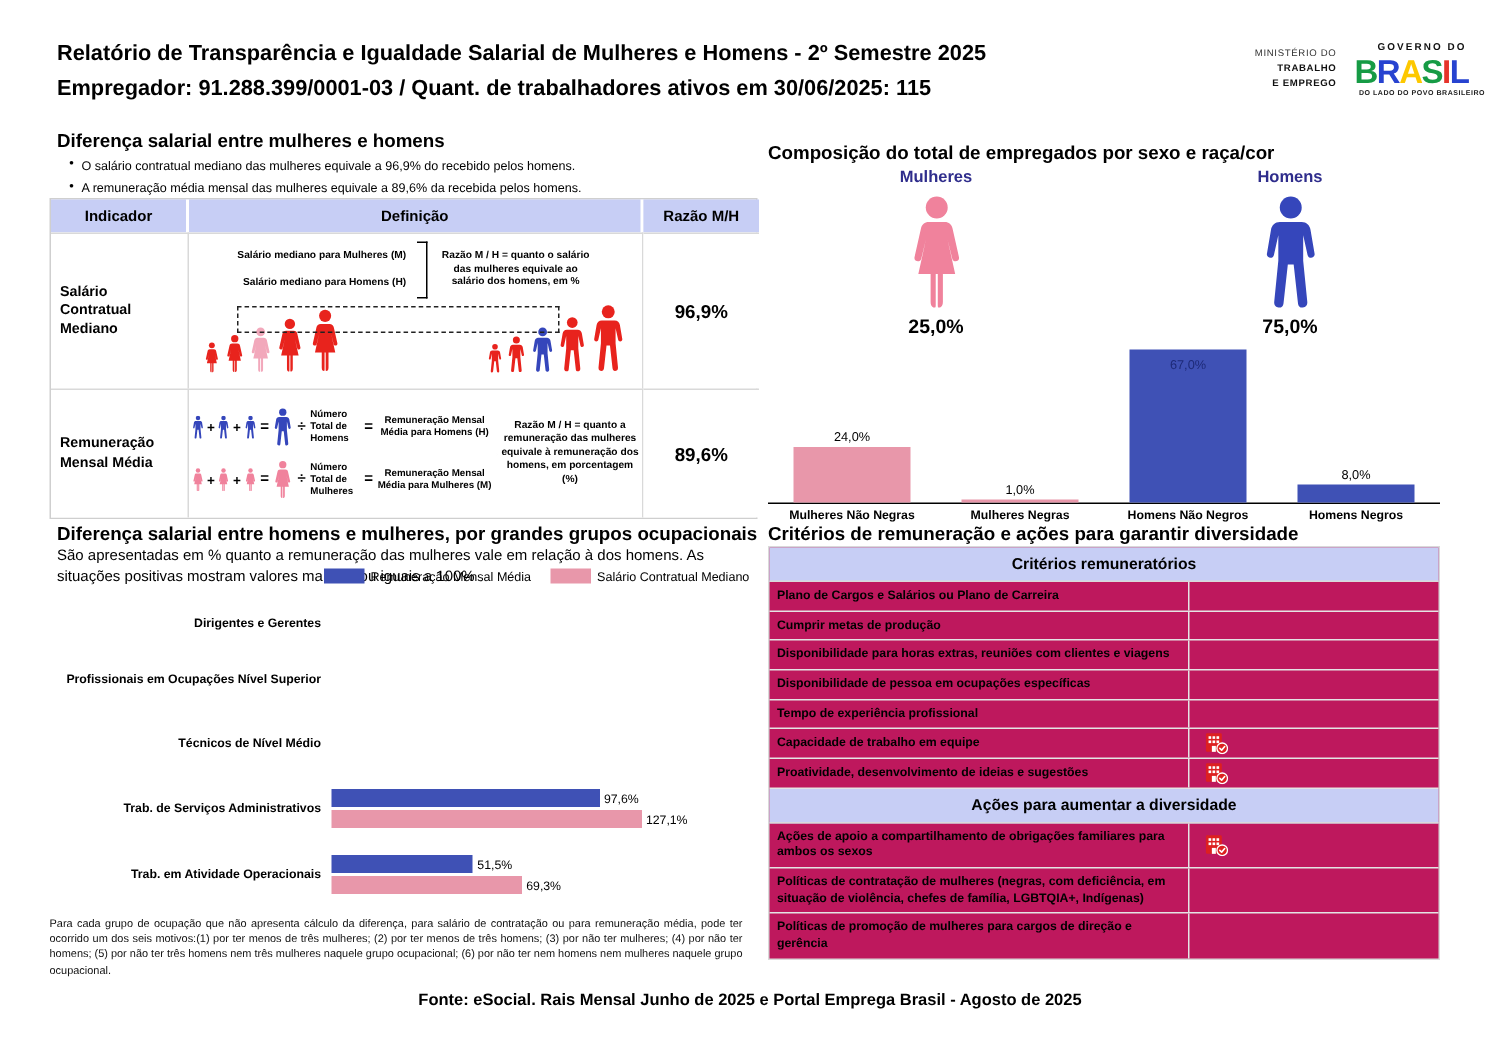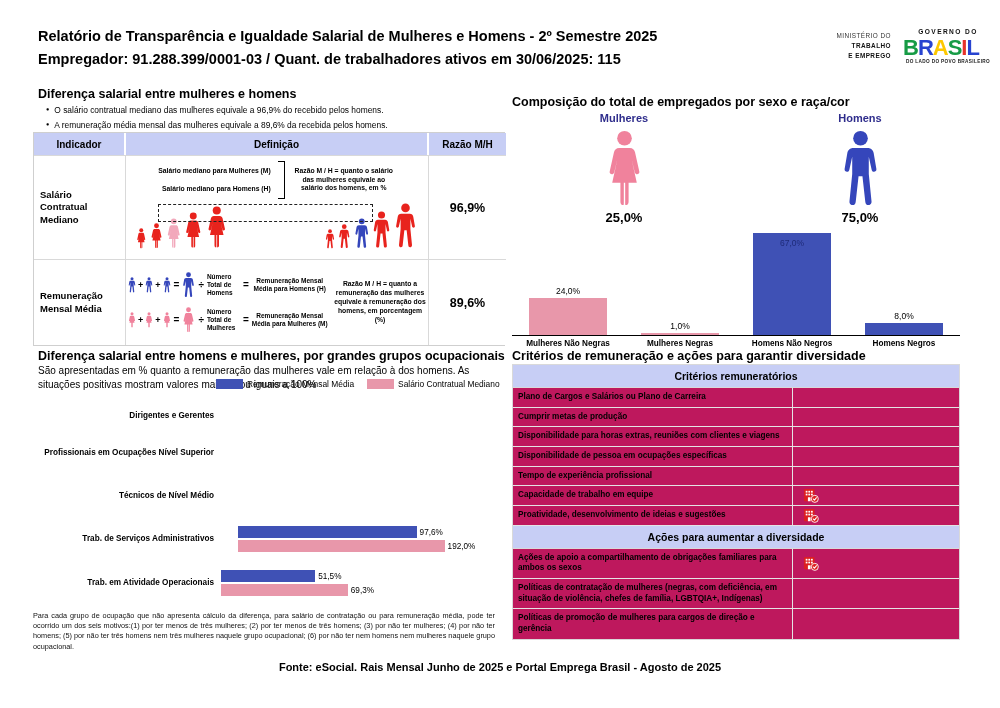--- a/index.html
+++ b/index.html
@@ -307,7 +307,7 @@
         <div class="occ-label">Técnicos de Nível Médio</div>
         <div class="occ-bars"></div>
       </div>
-      <div class="occ-row" style="height: 44px; gap: 17px;">
+      <div class="occ-row" style="height: 44px;">
         <div class="occ-label">Trab. de Serviços Administrativos</div>
         <div class="occ-bars">
           <div class="occ-line">

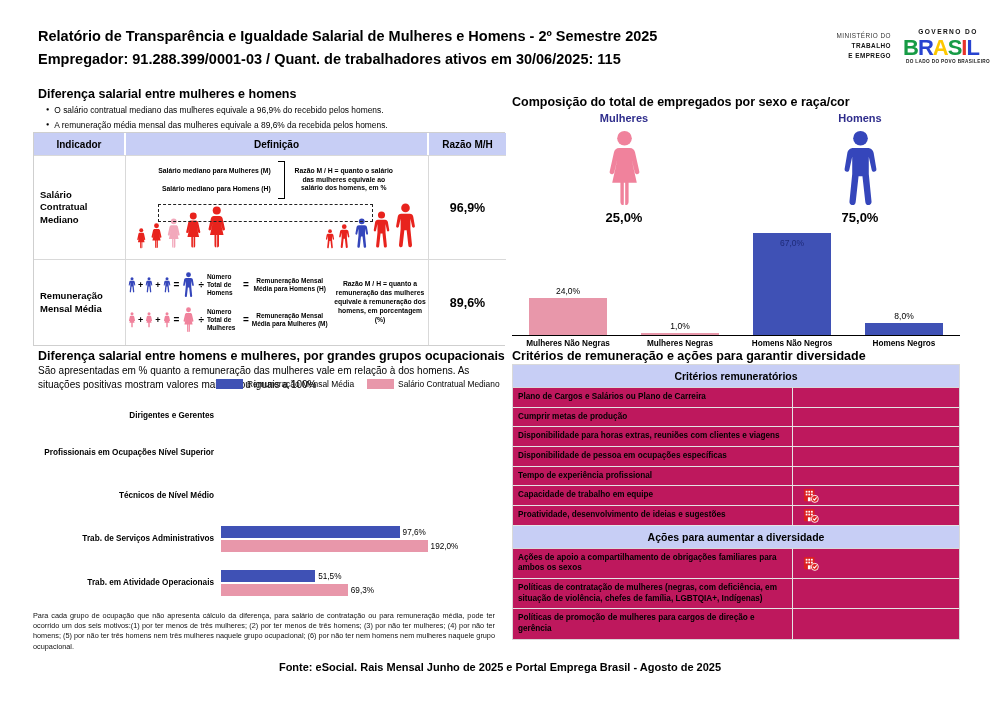--- a/index.html
+++ b/index.html
@@ -316,7 +316,7 @@
           </div>
           <div class="occ-line">
             <div class="occ-bar" style="width: 206.607px; background: rgb(232, 151, 170);"></div>
-            <span class="occ-val">192,0%</span>
+            <span class="occ-val">127,1%</span>
           </div>
         </div>
       </div>

